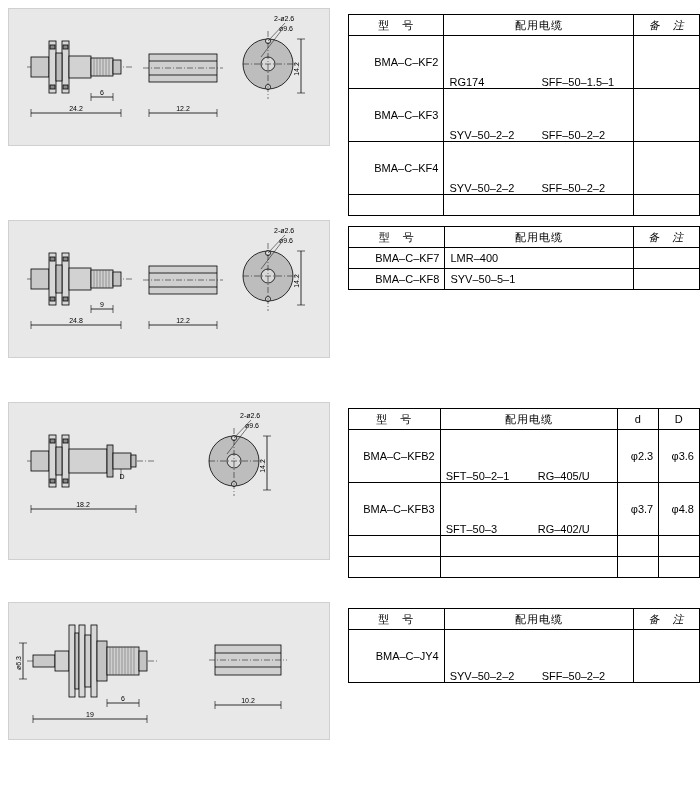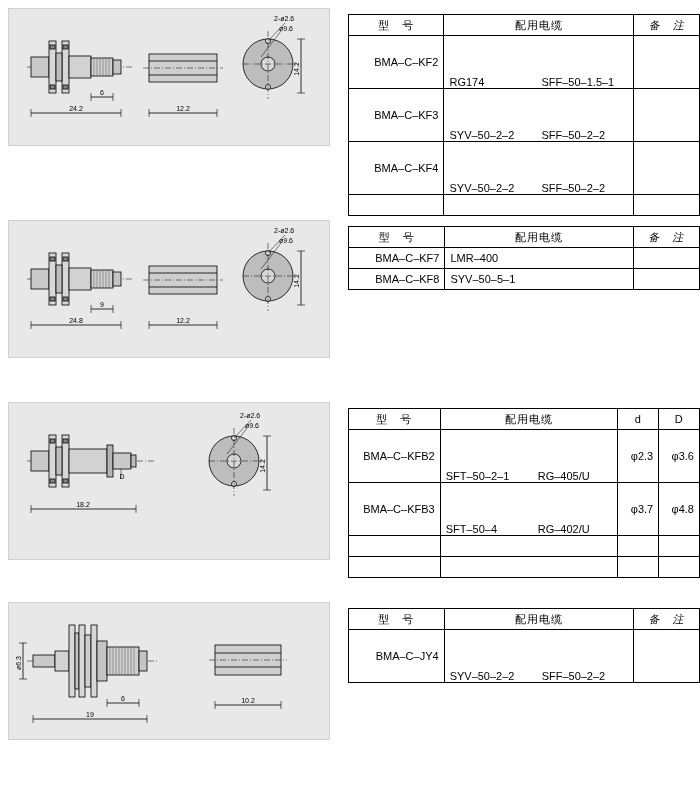--- a/index.html
+++ b/index.html
@@ -319,7 +319,7 @@
     </tr>
     <tr>
       <td class="c-model">BMA–C–KFB3</td>
-      <td class="c-cable"><span class="cable-split"><span class="a">SFT–50–4</span><span class="b">RG–402/U</span></span></td>
+      <td class="c-cable"><span class="cable-split"><span class="a">SFT–50–3</span><span class="b">RG–402/U</span></span></td>
       <td class="c-d">φ3.7</td>
       <td class="c-D">φ4.8</td>
     </tr>

